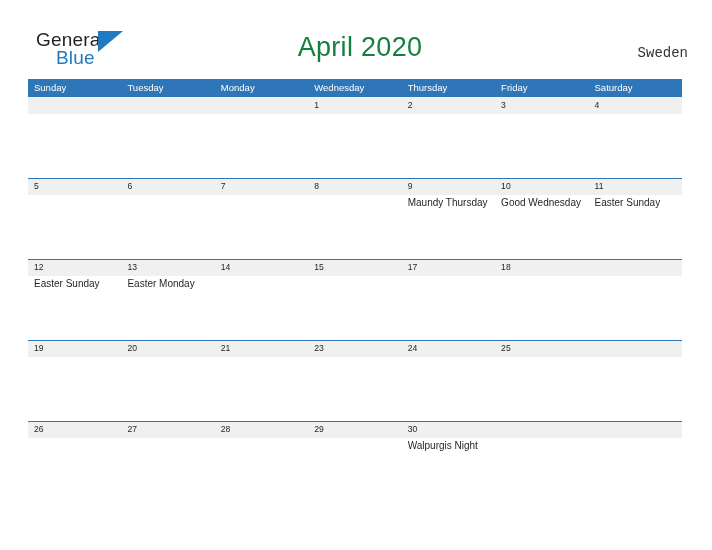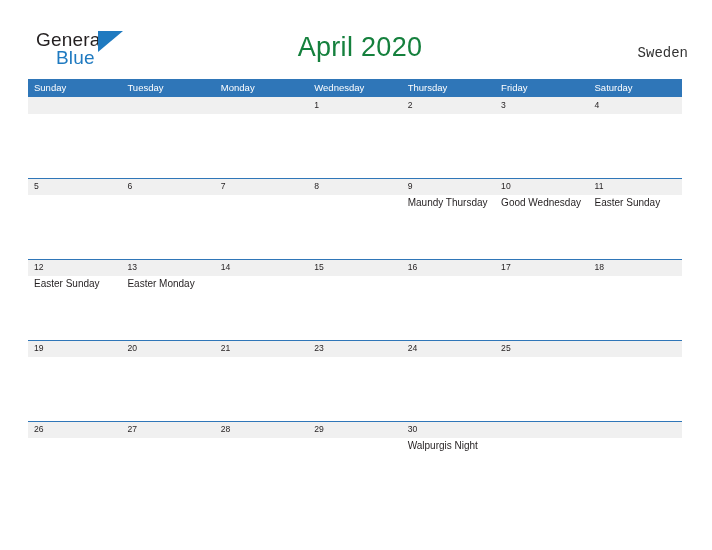--- a/index.html
+++ b/index.html
@@ -288,10 +288,6 @@
           <span class="day-event"></span>
         </div>
         <div class="day-cell">
-          <span class="day-number">16</span>
-          <span class="day-event"></span>
-        </div>
-        <div class="day-cell">
           <span class="day-number">17</span>
           <span class="day-event"></span>
         </div>

